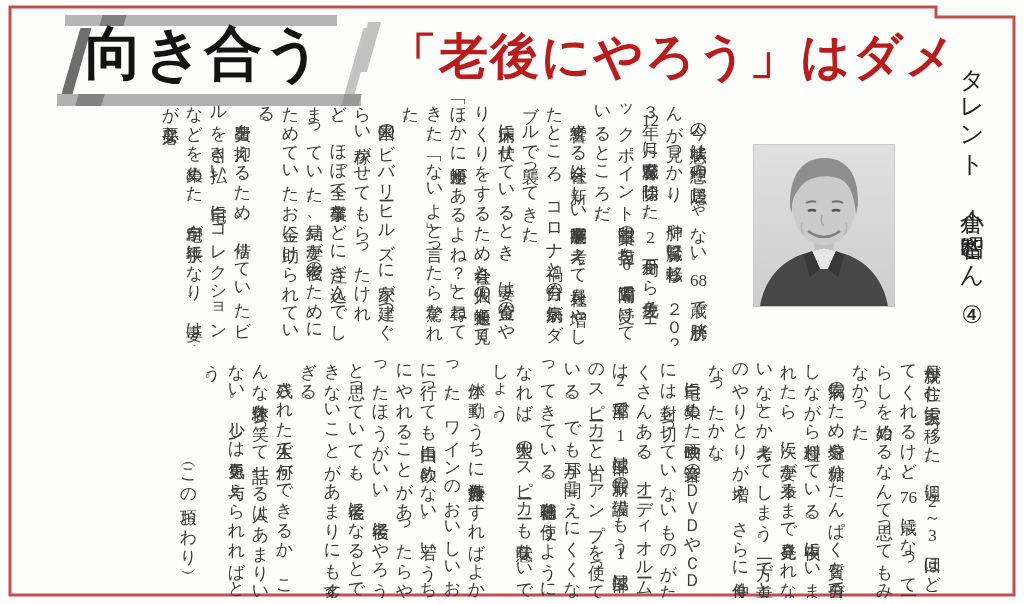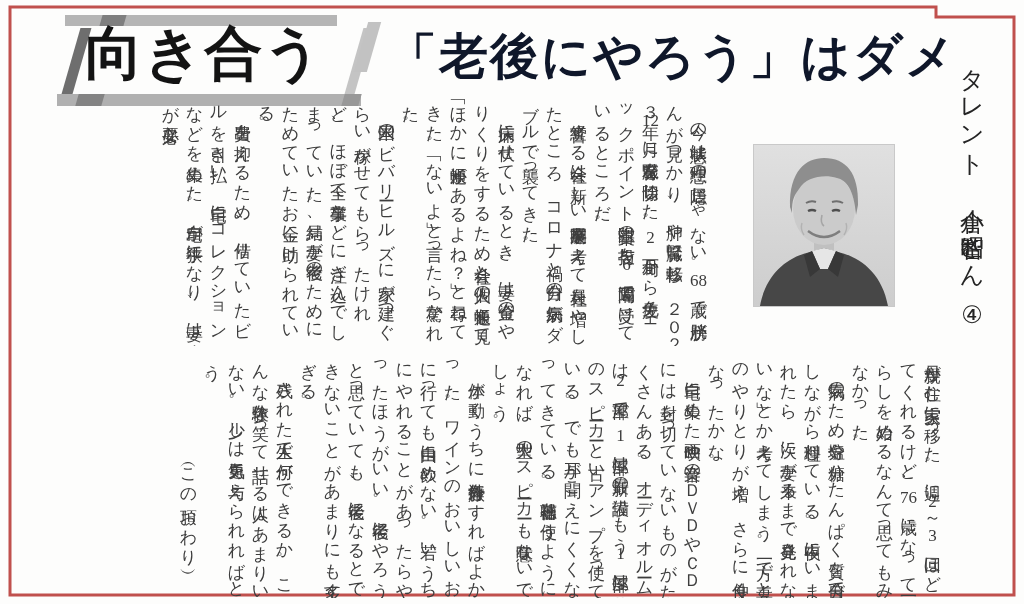--- a/index.html
+++ b/index.html
@@ -22,7 +22,7 @@
                font-weight:900;font-size:58px;line-height:1;color:#131313;letter-spacing:1px;white-space:nowrap;}
 
   
-  .headline{position:absolute;left:388px;top:30px;font-size:49px;line-height:1.1;color:#0f172a;
+  .headline{position:absolute;left:388px;top:30px;font-size:49px;line-height:1.1;color:#b91c1c;
             font-weight:600;letter-spacing:2px;white-space:nowrap;}
 
   

